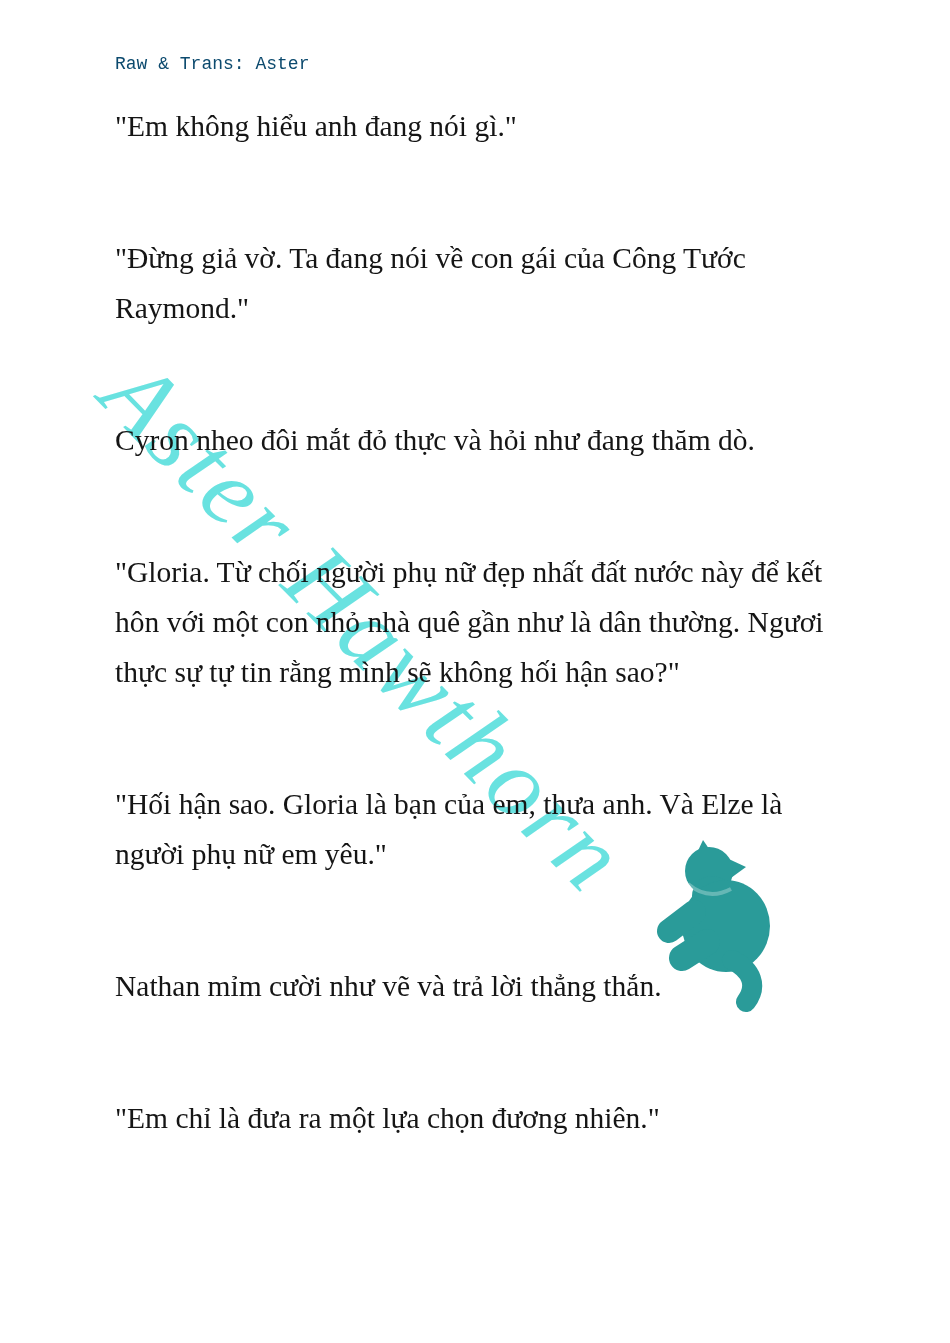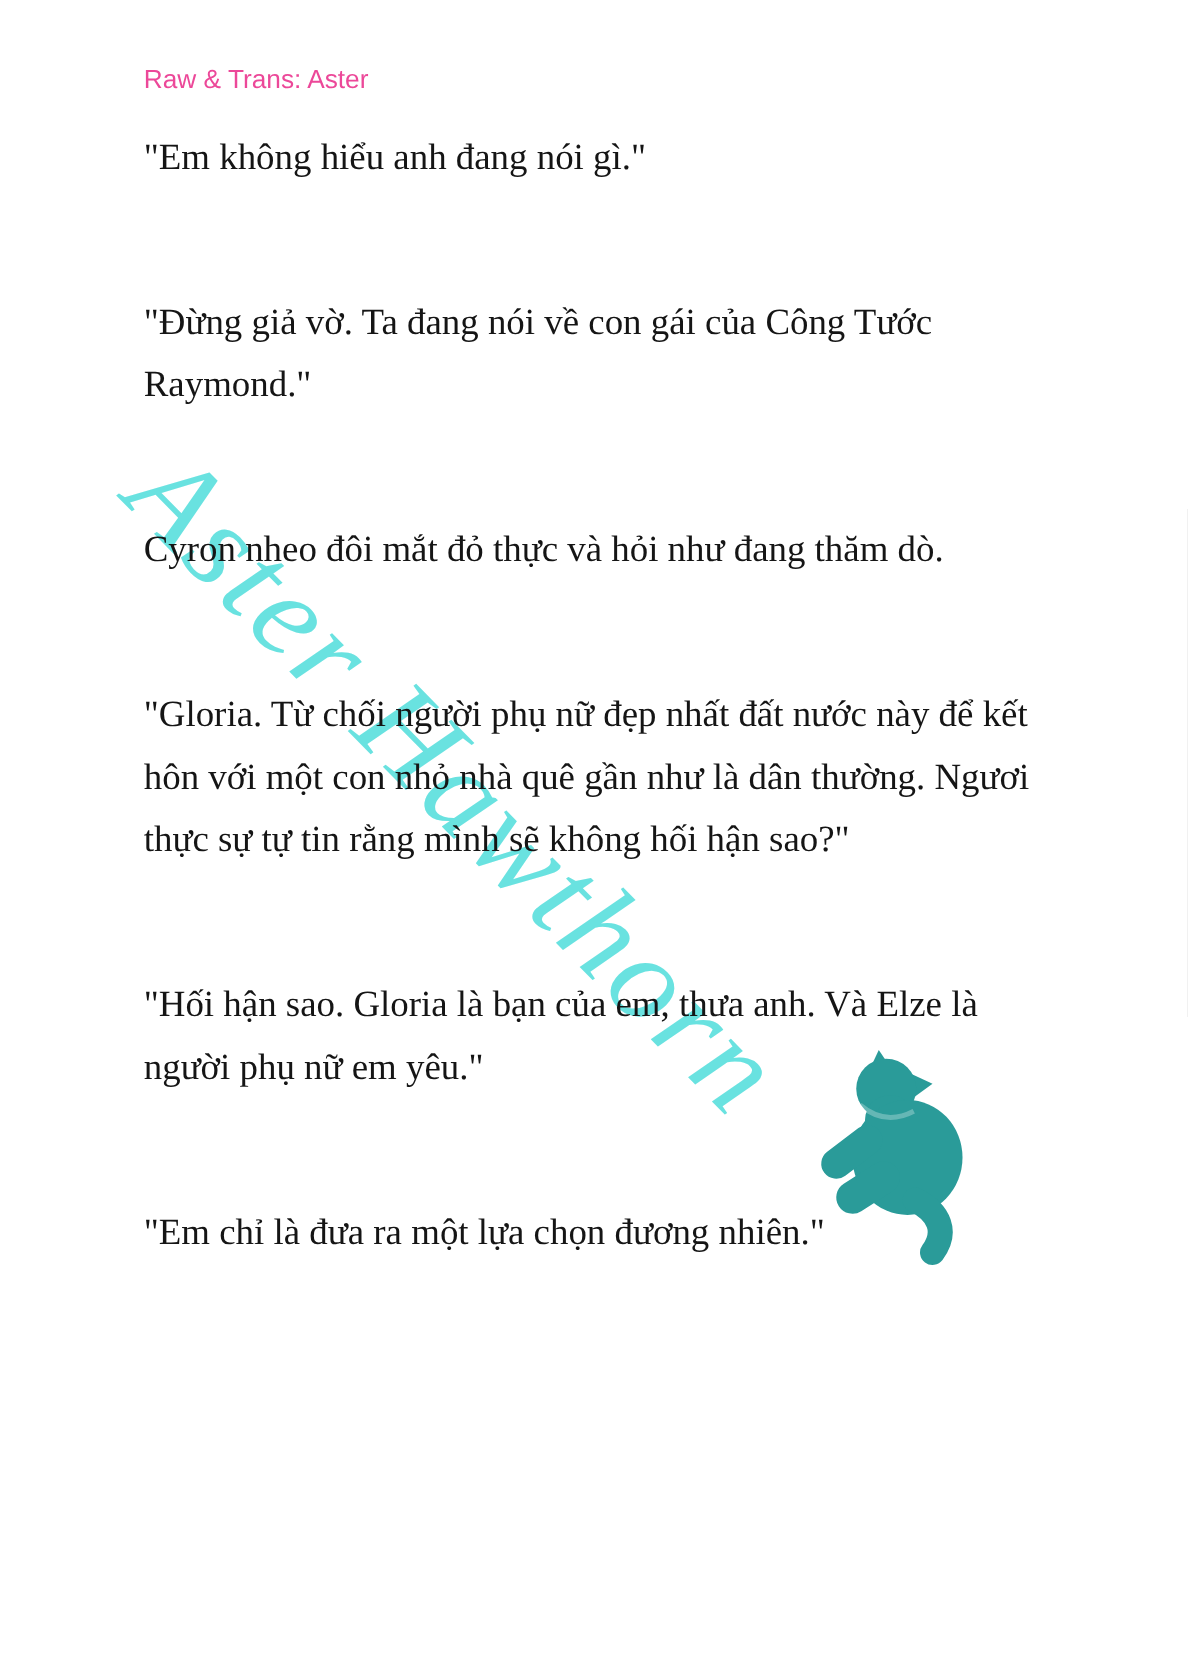--- a/index.html
+++ b/index.html
@@ -43,10 +43,10 @@
     z-index: 2;
   }
   .credit {
-    font-family: Liberation Sans, sans-serif;
-    font-size: 21px;
+    font-family: Liberation Mono, monospace;
+    font-size: 18px;
     line-height: 22px;
-    color: #ec4899;
+    color: #0c4a6e;
     margin: 0 0 26px 0;
     white-space: nowrap;
   }

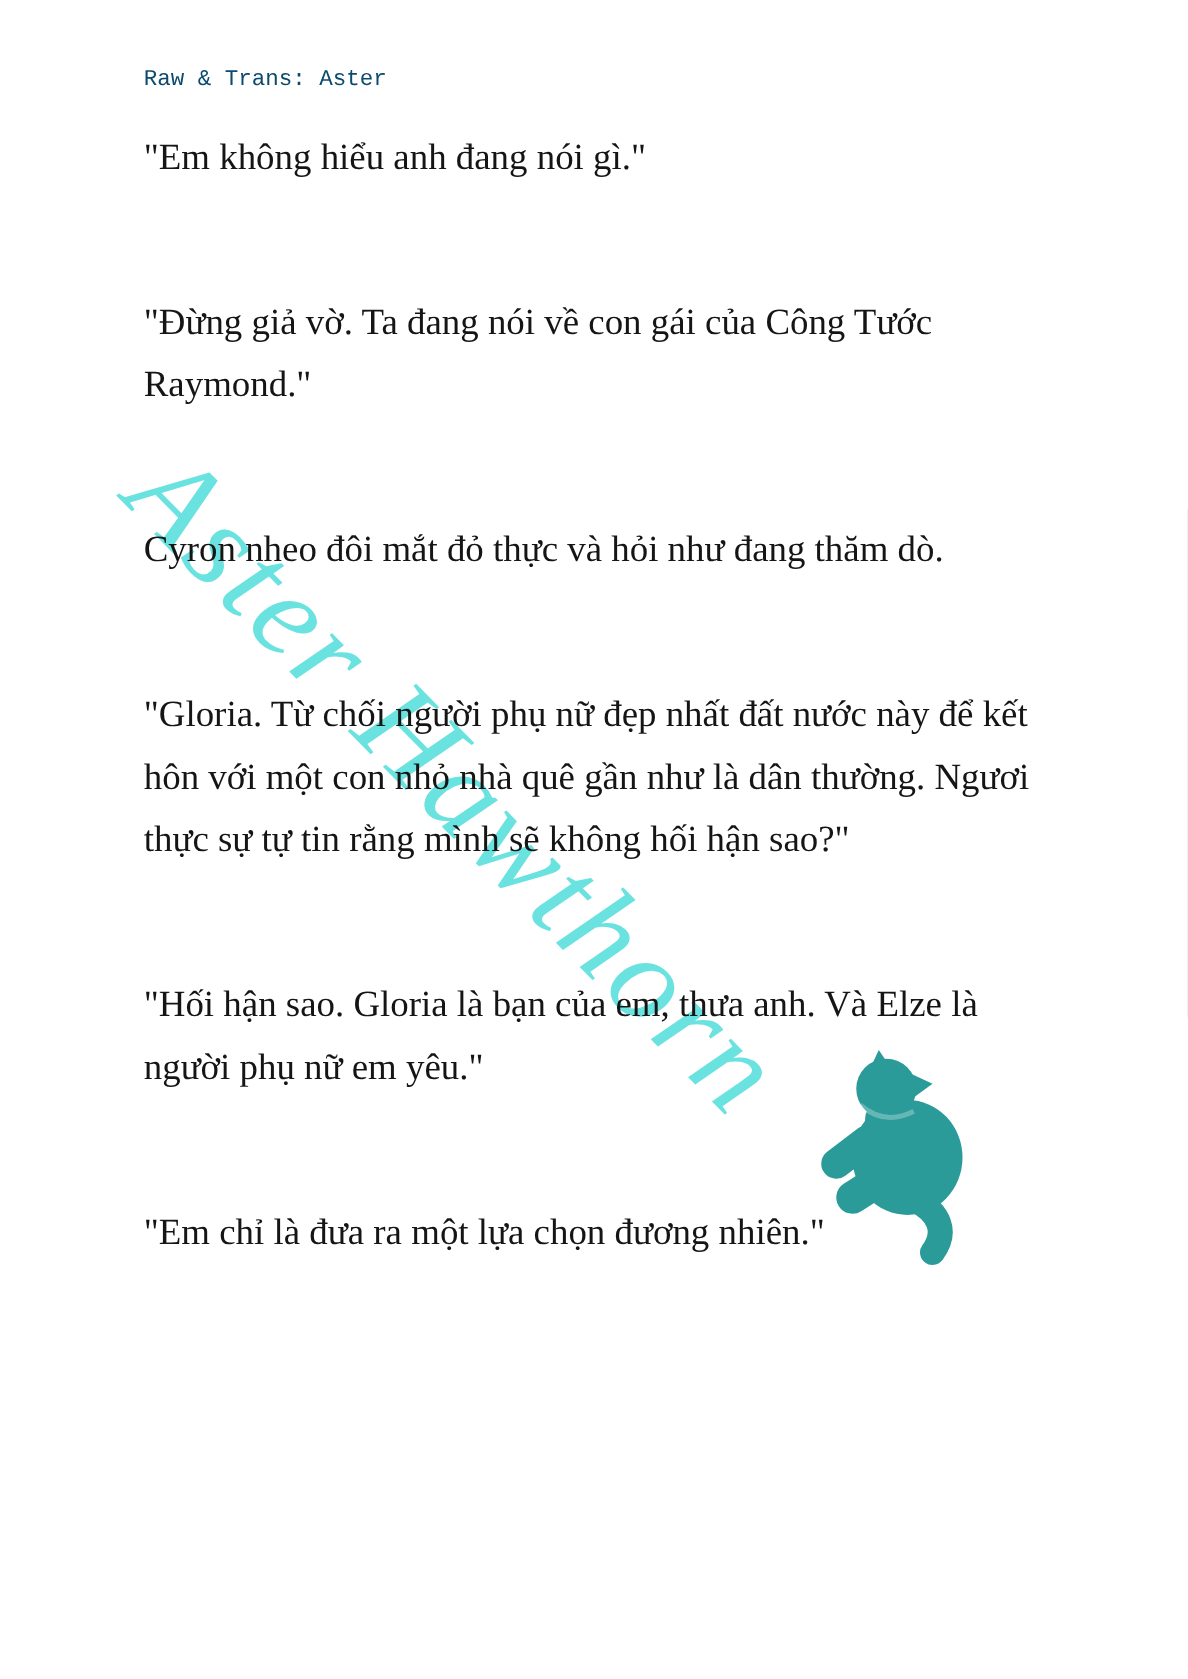--- a/index.html
+++ b/index.html
@@ -88,6 +88,7 @@
     <p class="para">Cyron nheo đôi mắt đỏ thực và hỏi như đang thăm dò.</p>
     <p class="para">"Gloria. Từ chối người phụ nữ đẹp nhất đất nước này để kết<br>hôn với một con nhỏ nhà quê gần như là dân thường. Ngươi<br>thực sự tự tin rằng mình sẽ không hối hận sao?"</p>
     <p class="para">"Hối hận sao. Gloria là bạn của em, thưa anh. Và Elze là<br>người phụ nữ em yêu."</p>
+    <p class="para">Nathan mỉm cười như vẽ và trả lời thẳng thắn.</p>
     <p class="para">"Em chỉ là đưa ra một lựa chọn đương nhiên."</p>
   </div>
 

